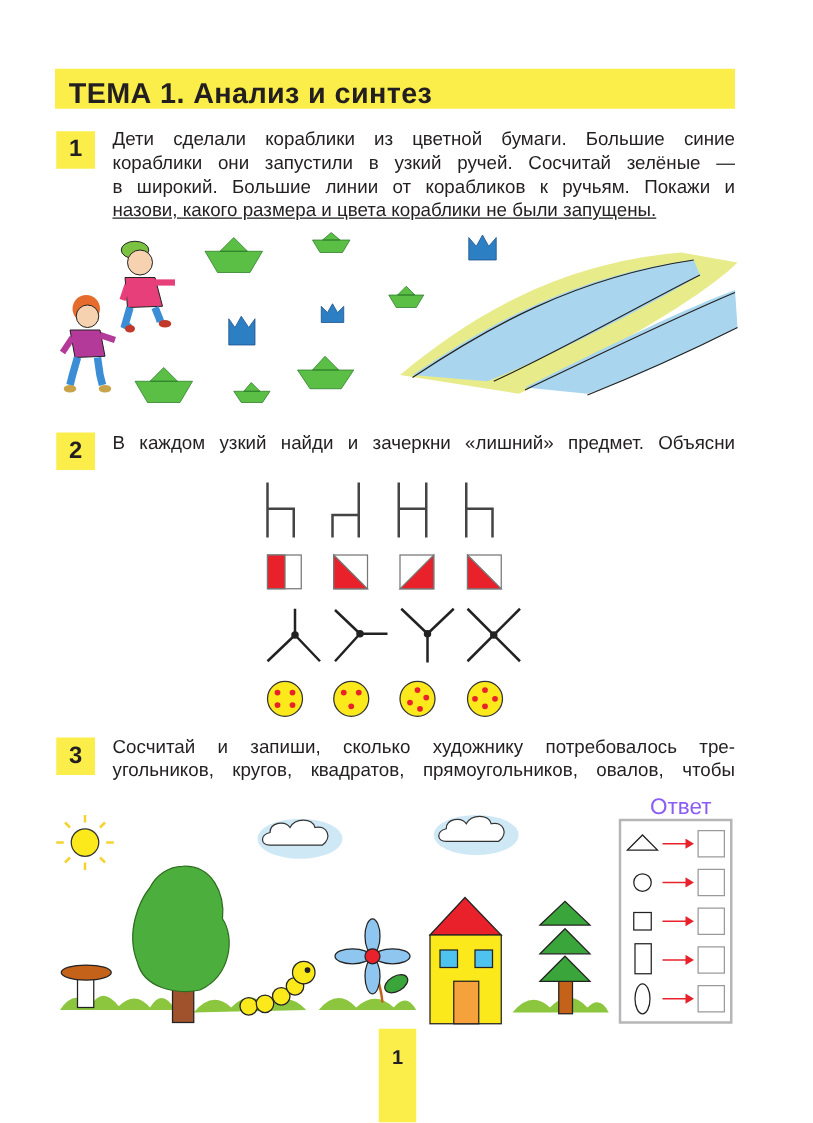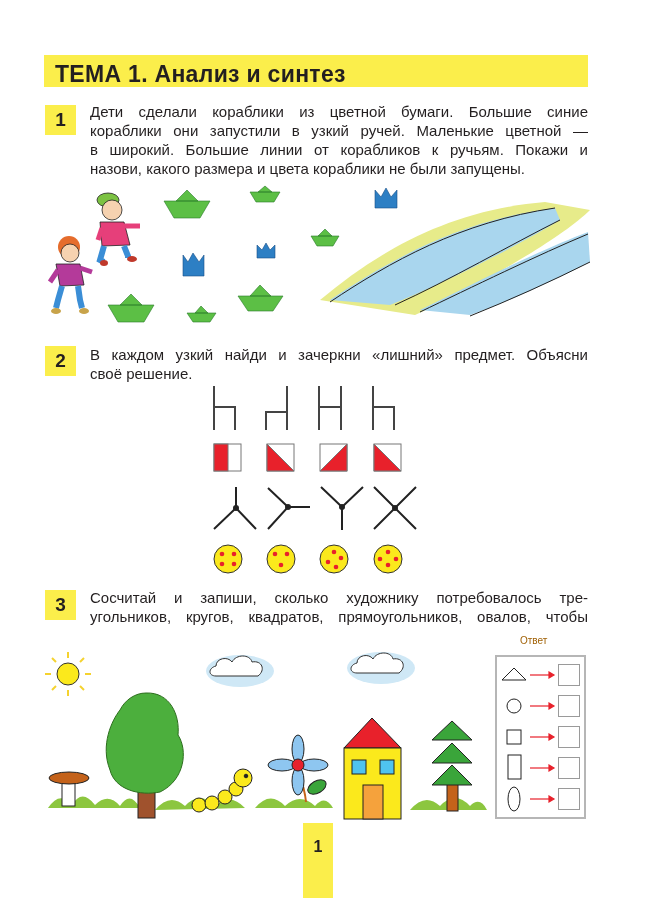--- a/index.html
+++ b/index.html
@@ -27,7 +27,7 @@
 <div class="abs num-badge" style="left:45px;top:105px;">1</div>
 <div class="abs task-text" style="left:90px;top:102px;">
   <span class="ln">Дети сделали кораблики из цветной бумаги. Большие синие</span>
-  <span class="ln">кораблики они запустили в узкий ручей. Маленькие цветной —</span>
+  <span class="ln">кораблики они запустили в узкий ручей. Сосчитай зелёные —</span>
   <span class="ln">в широкий. Большие линии от корабликов к ручьям. Покажи и</span>
   <span class="ln last">назови, какого размера и цвета кораблики не были запущены.</span>
 </div>

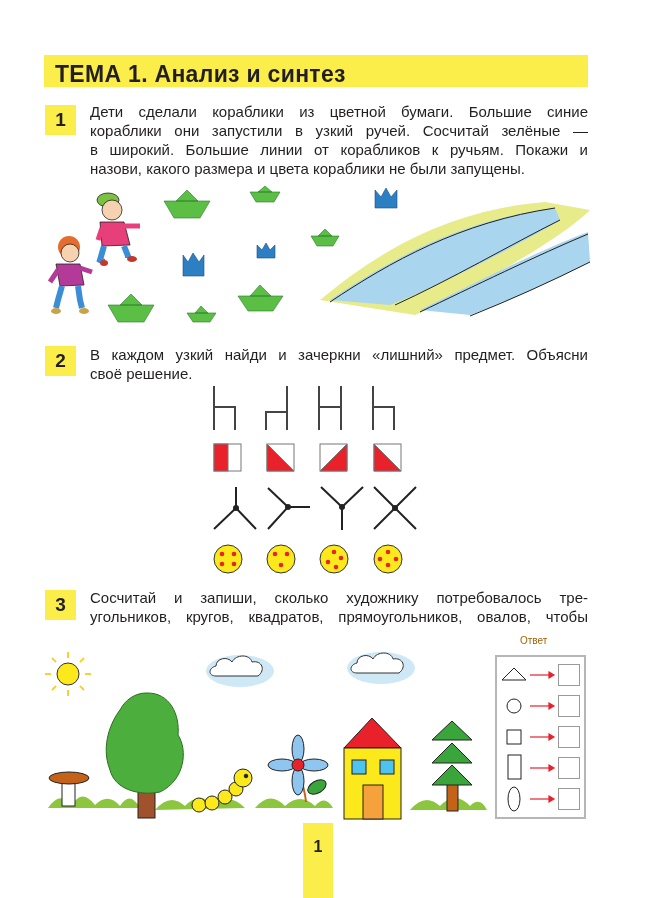--- a/index.html
+++ b/index.html
@@ -10,7 +10,7 @@
   .num-badge{width:31px;height:30px;background:#fbee4b;font-weight:bold;font-size:19px;text-align:center;line-height:30px;}
   .task-text{font-size:15px;line-height:19px;text-align:justify;width:498px;}
   .task-text .ln{display:block;text-align:justify;text-align-last:justify;}
-  .task-text .ln.last{text-align-last:left;}
+  .task-text .ln.last{text-align-last:left;text-decoration:underline;}
   .answer-box{left:495px;top:655px;width:91px;height:164px;border:2px solid #b6b6b6;box-sizing:border-box;background:#fff;}
   .answer-label{left:520px;top:635px;font-size:10px;color:#a16207;}
   .ans-cell{position:absolute;left:61px;width:20px;height:20px;border:1px solid #9a9a9a;background:#fff;}

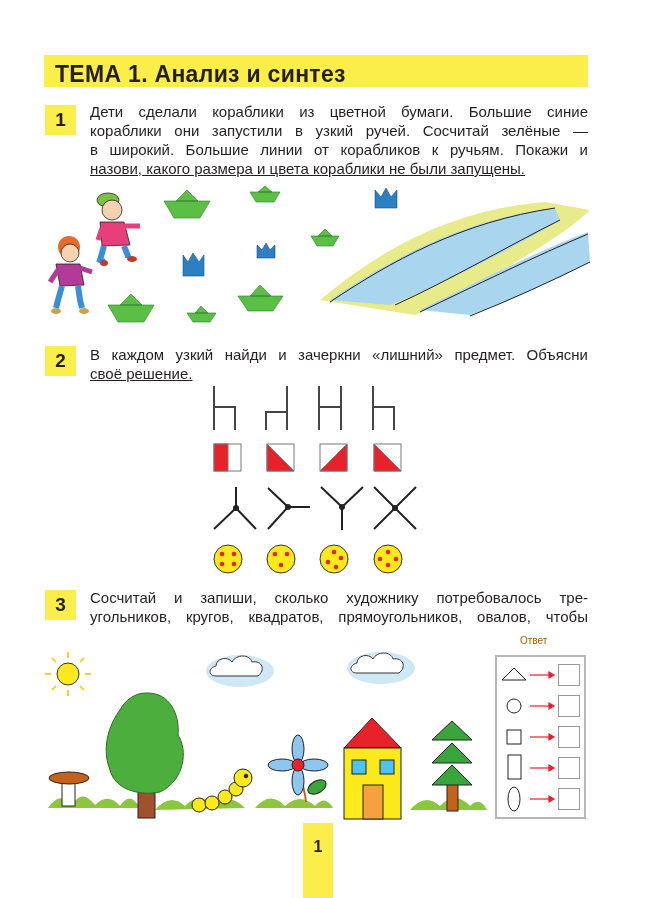--- a/index.html
+++ b/index.html
@@ -87,7 +87,6 @@
 <div class="abs num-badge" style="left:45px;top:346px;">2</div>
 <div class="abs task-text" style="left:90px;top:345px;">
   <span class="ln">В каждом узкий найди и зачеркни «лишний» предмет. Объясни</span>
-  <span class="ln last">своё решение.</span>
 </div>
 
 <svg style="left:0;top:0;" width="650" height="898">

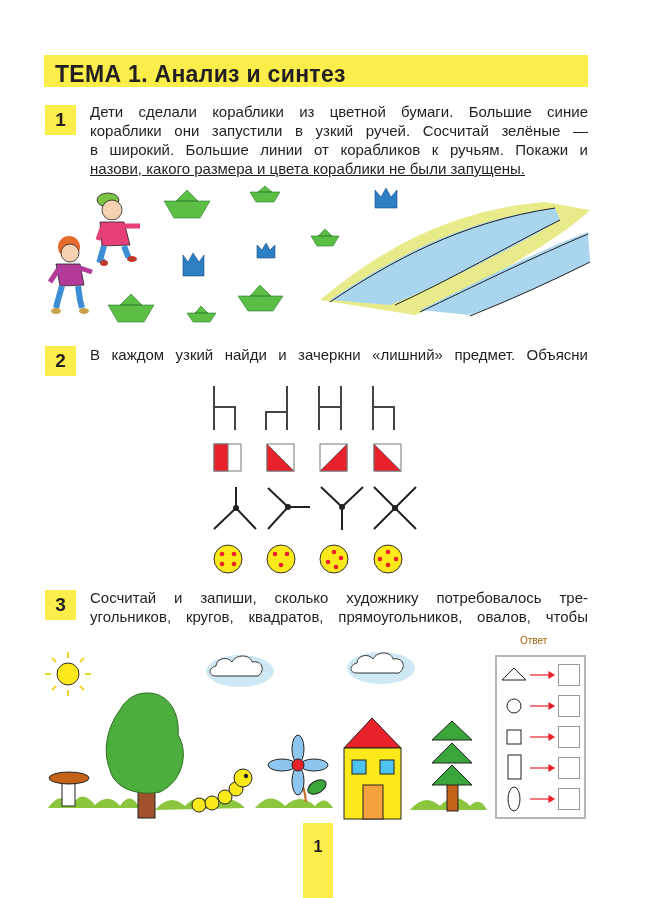--- a/index.html
+++ b/index.html
@@ -12,7 +12,7 @@
   .task-text .ln{display:block;text-align:justify;text-align-last:justify;}
   .task-text .ln.last{text-align-last:left;text-decoration:underline;}
   .answer-box{left:495px;top:655px;width:91px;height:164px;border:2px solid #b6b6b6;box-sizing:border-box;background:#fff;}
-  .answer-label{left:520px;top:635px;font-size:10px;color:#a16207;}
+  .answer-label{left:520px;top:635px;font-size:18px;color:#8b5cf6;}
   .ans-cell{position:absolute;left:61px;width:20px;height:20px;border:1px solid #9a9a9a;background:#fff;}
   .page-tab{left:303px;top:823px;width:30px;height:75px;background:#fbee4b;}
   .page-num{left:303px;top:838px;width:30px;text-align:center;font-weight:bold;font-size:16px;}

